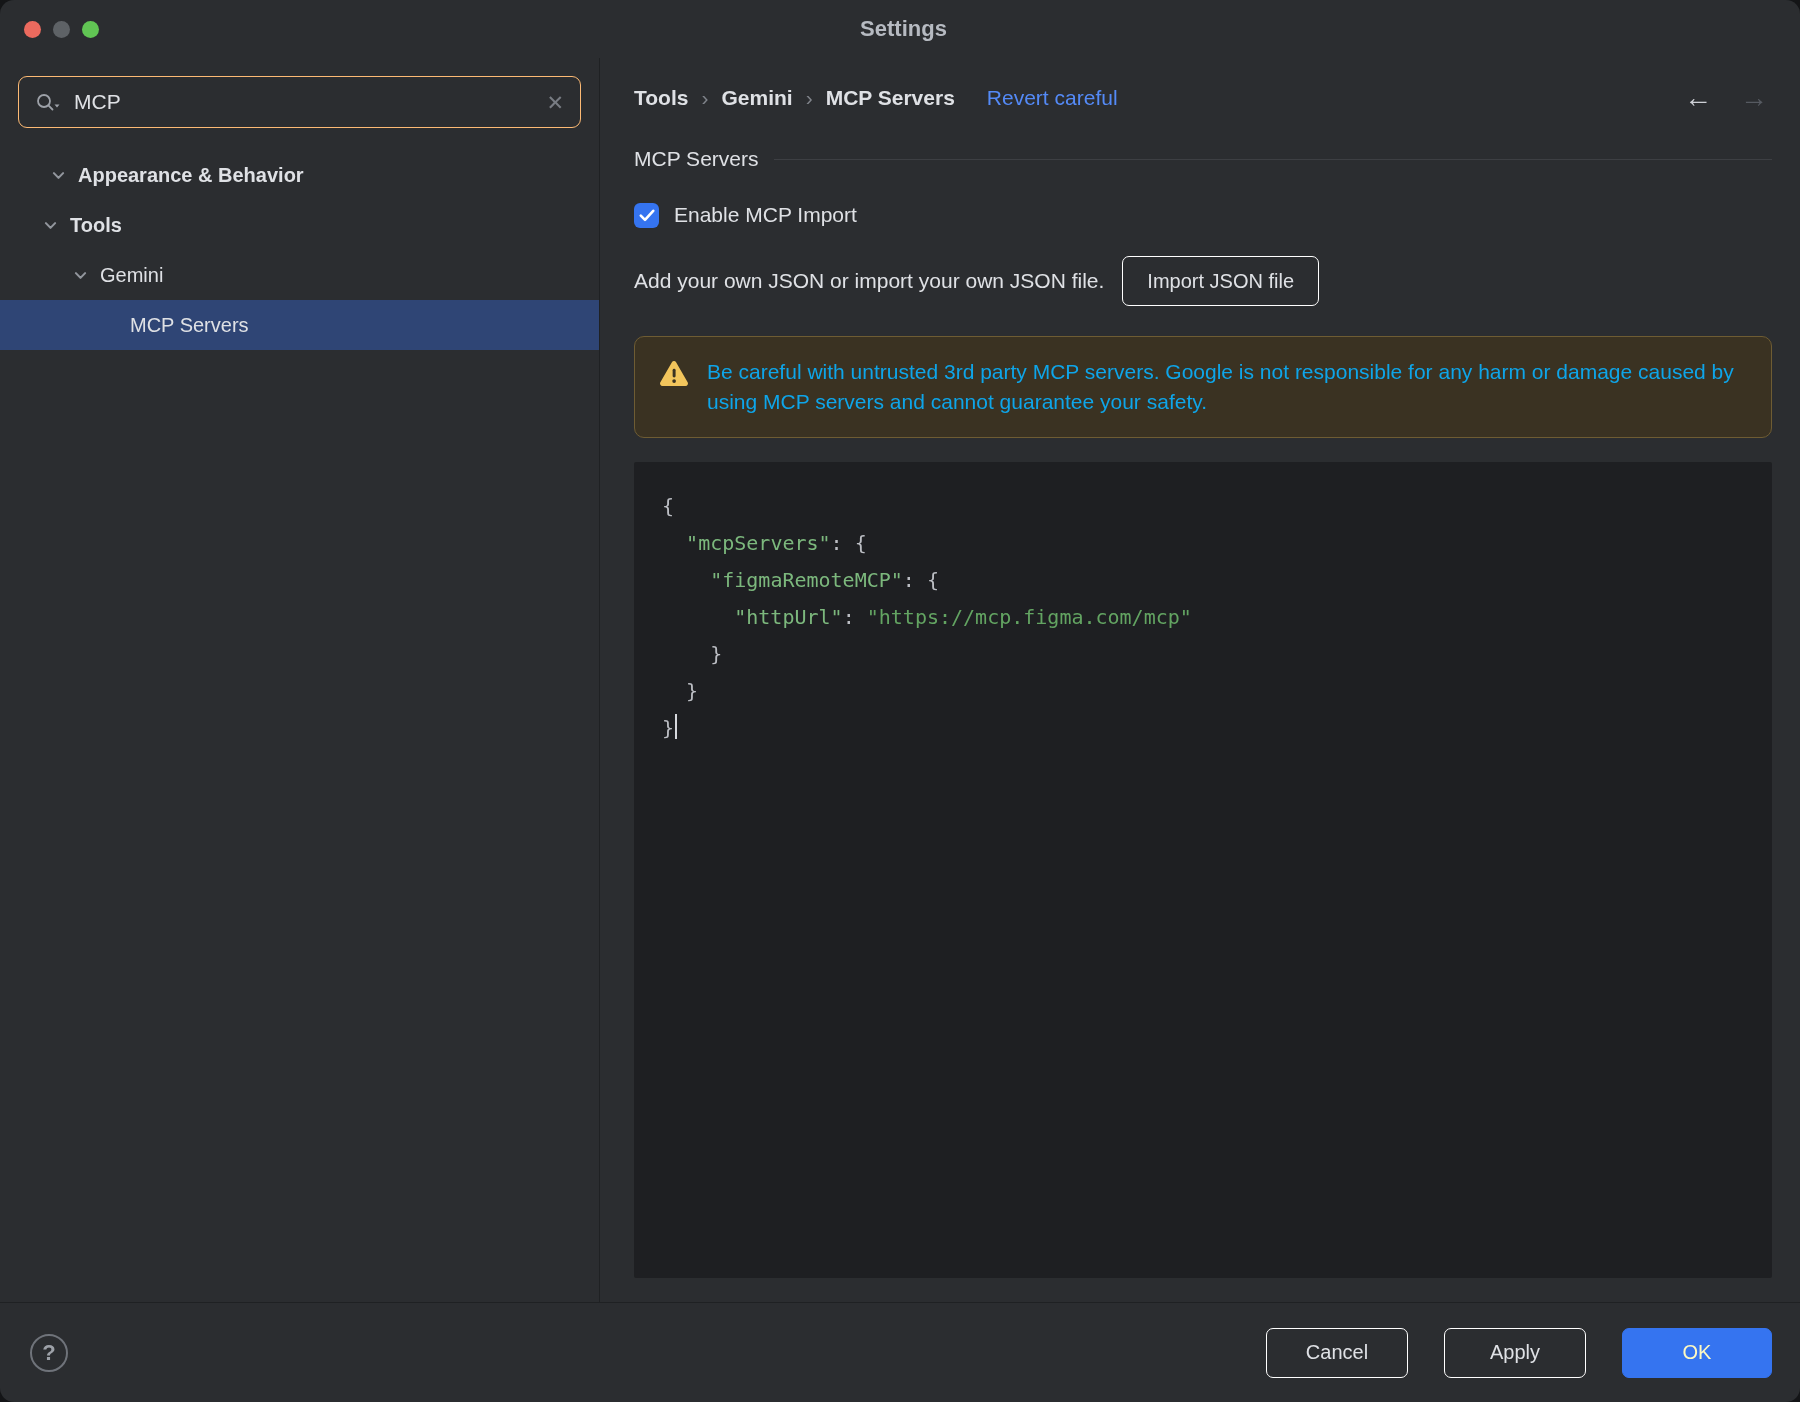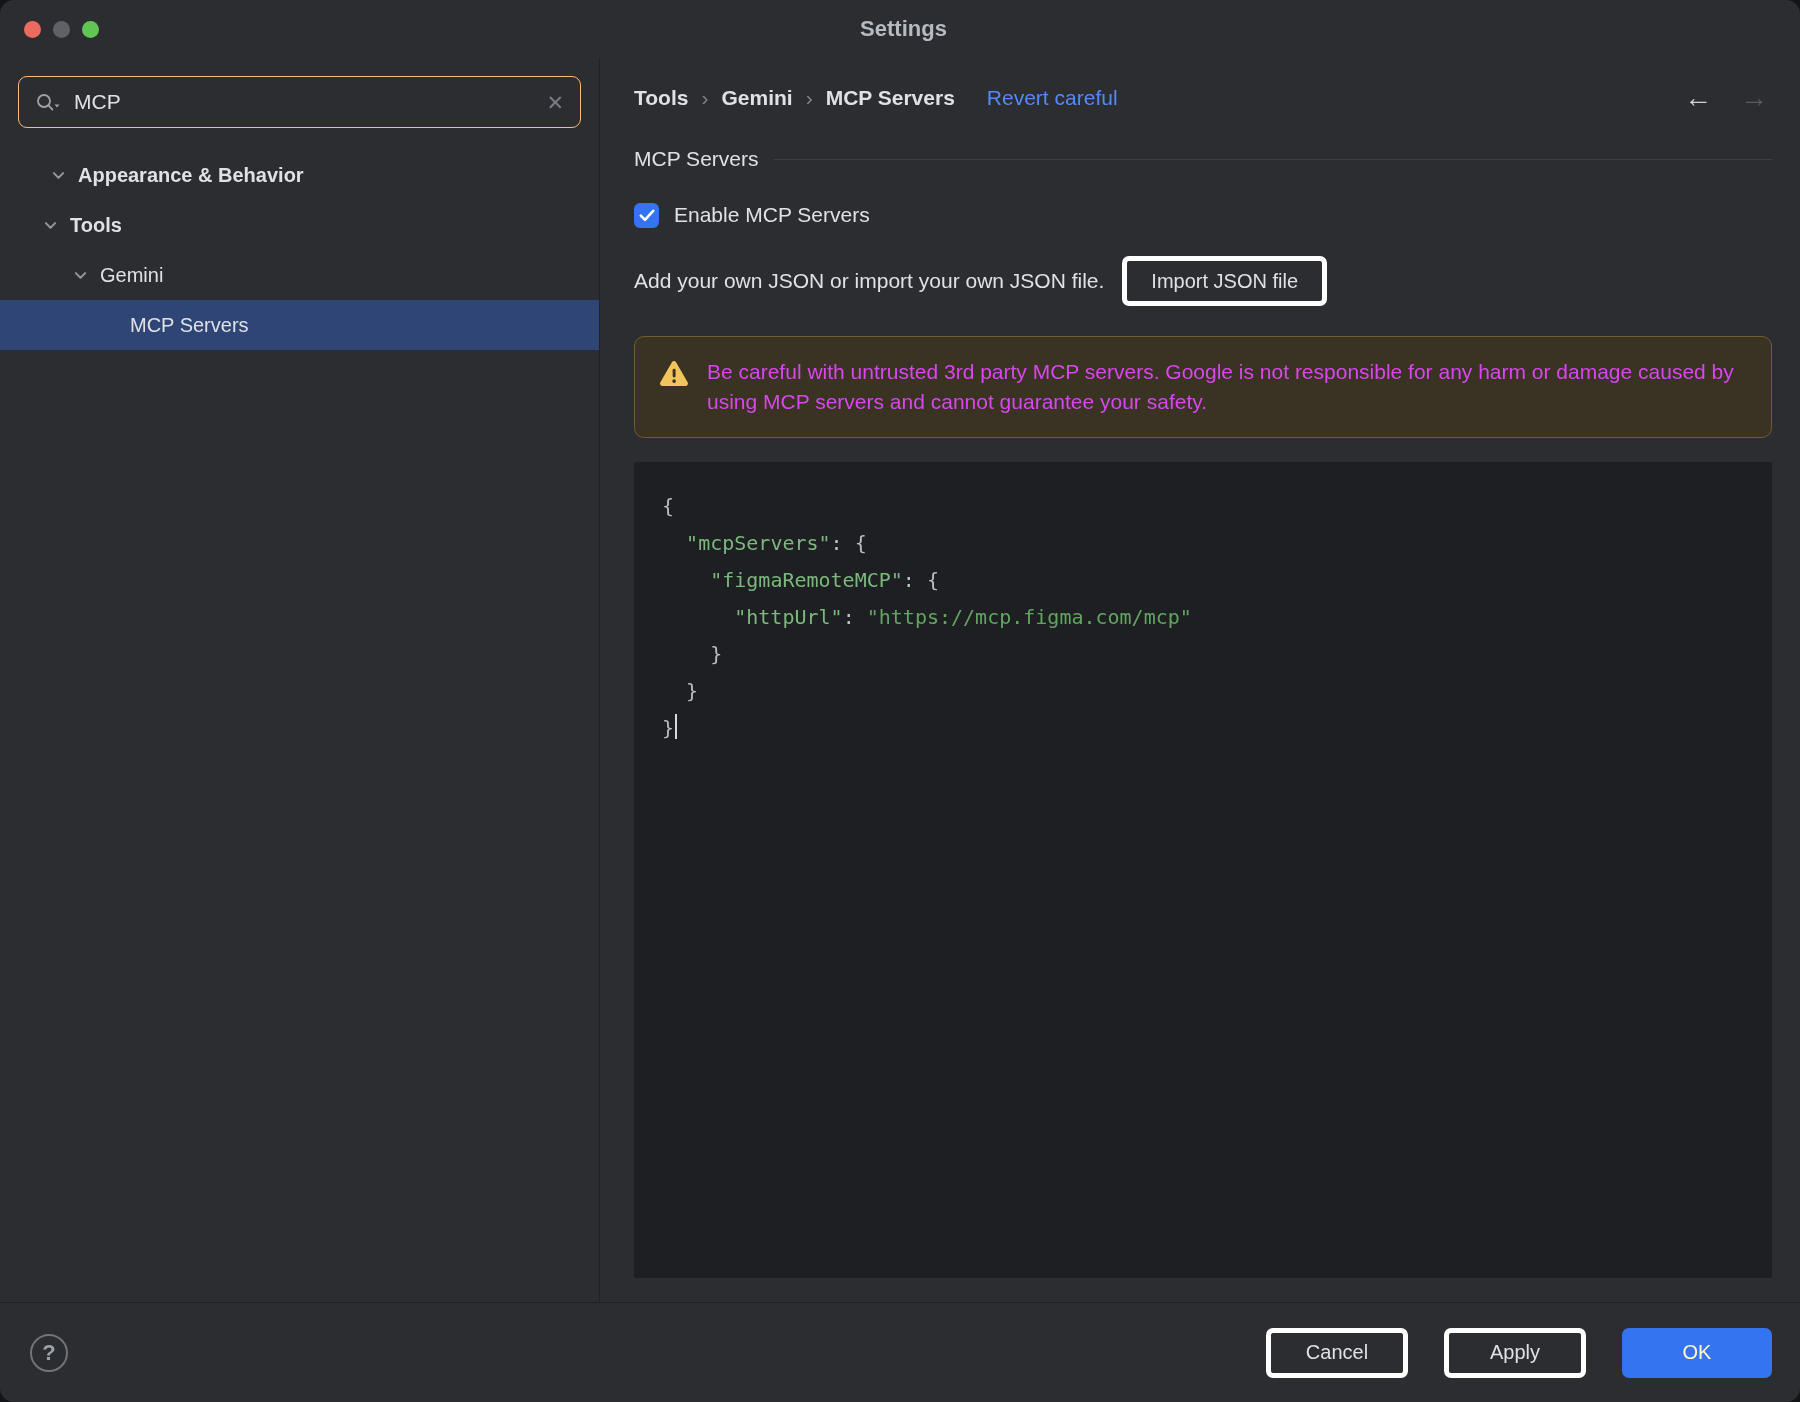--- a/index.html
+++ b/index.html
@@ -158,7 +158,7 @@
             <path d="M1.8 6.6 L6 10.8 L14.2 1.8" stroke="#ffffff" stroke-width="2.6" stroke-linecap="round" stroke-linejoin="round"></path>
           </svg>
         </span>
-        <span class="enable-label">Enable MCP Servers</span>
+        <span class="enable-label">Enable MCP Import</span>
       </div>
 
       <div class="import-row">

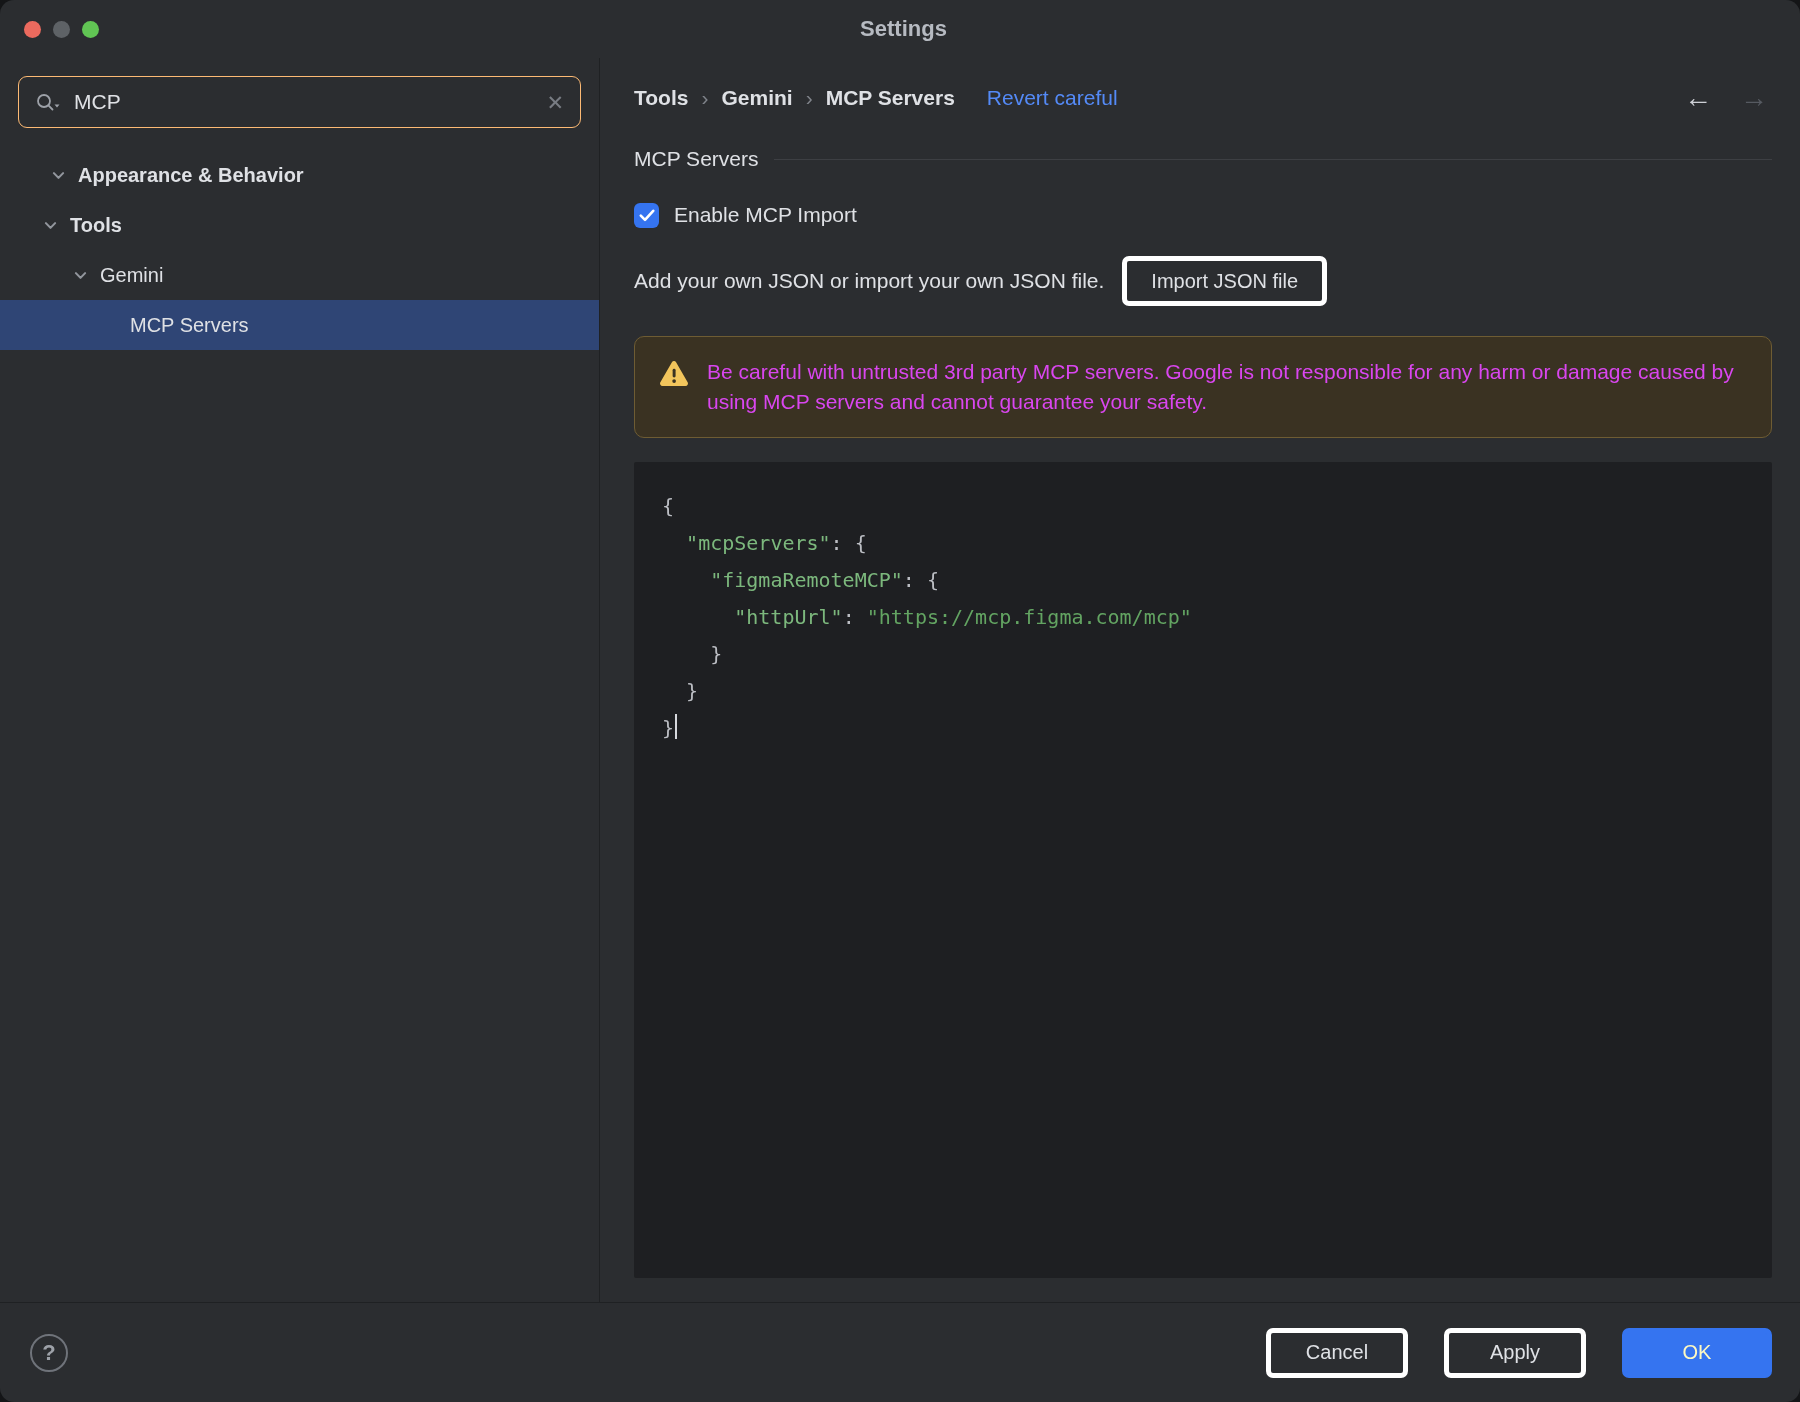--- a/index.html
+++ b/index.html
@@ -51,7 +51,7 @@
   .enable-label{font-size:21px;}
   .import-row{margin-top:28px;display:flex;align-items:center;gap:18px;}
   .import-text{font-size:21px;}
-  .btn{height:50px;padding:0 24px;border-radius:7px;border:5px solid #ffffff;background:transparent;color:#dfe1e5;font-size:20px;font-family:inherit;cursor:pointer;}
+  .btn{height:50px;padding:0 24px;border-radius:7px;border:1px solid #ffffff;background:transparent;color:#dfe1e5;font-size:20px;font-family:inherit;cursor:pointer;}
   .warning-banner{margin-top:30px;background:var(--warning-bg,#3a3222);border:1px solid var(--warning-border,#6e5c33);border-radius:10px;padding:20px 24px;display:flex;gap:18px;align-items:flex-start;}
   .warn-icon{flex:0 0 auto;margin-top:3px;}
   .warn-text{font-size:21px;line-height:1.43;color:#d946ef;}

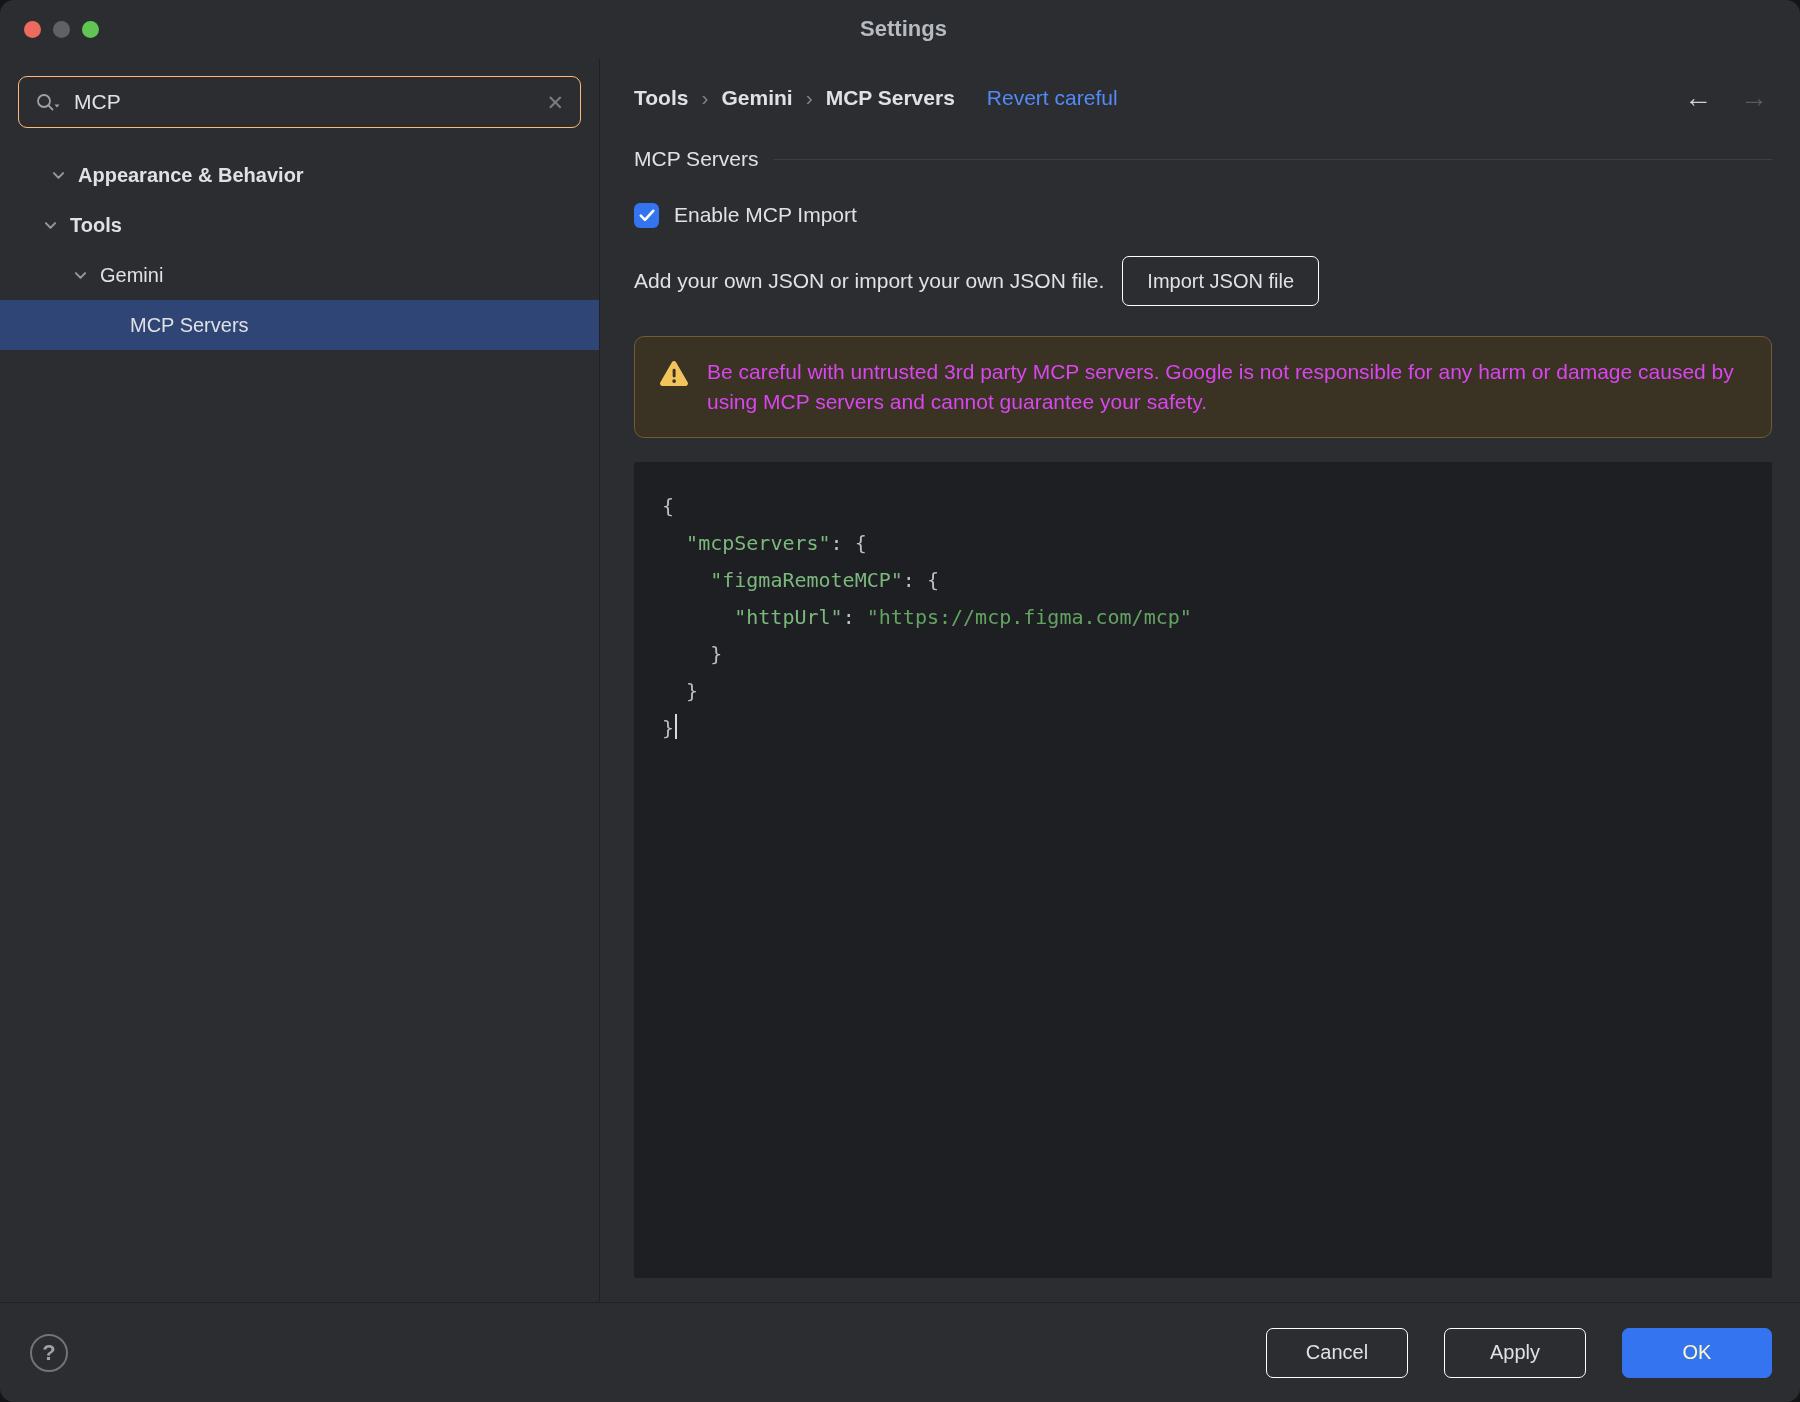--- a/index.html
+++ b/index.html
@@ -54,7 +54,7 @@
   .btn{height:50px;padding:0 24px;border-radius:7px;border:1px solid #ffffff;background:transparent;color:#dfe1e5;font-size:20px;font-family:inherit;cursor:pointer;}
   .warning-banner{margin-top:30px;background:var(--warning-bg,#3a3222);border:1px solid var(--warning-border,#6e5c33);border-radius:10px;padding:20px 24px;display:flex;gap:18px;align-items:flex-start;}
   .warn-icon{flex:0 0 auto;margin-top:3px;}
-  .warn-text{font-size:21px;line-height:1.43;color:#d946ef;}
+  .warn-text{font-size:21px;line-height:1.43;color:#0ea5e9;}
   .editor{margin-top:24px;margin-bottom:24px;background:var(--editor-bg,#1e1f22);flex:1;padding:26px 28px;overflow:hidden;border-radius:2px;cursor:text;}
   .code-line{font-family:"DejaVu Sans Mono",monospace;font-size:20px;line-height:37px;white-space:pre;color:#bcbec4;}
   .tok-key{color:var(--json-key,#7cb87d);}

